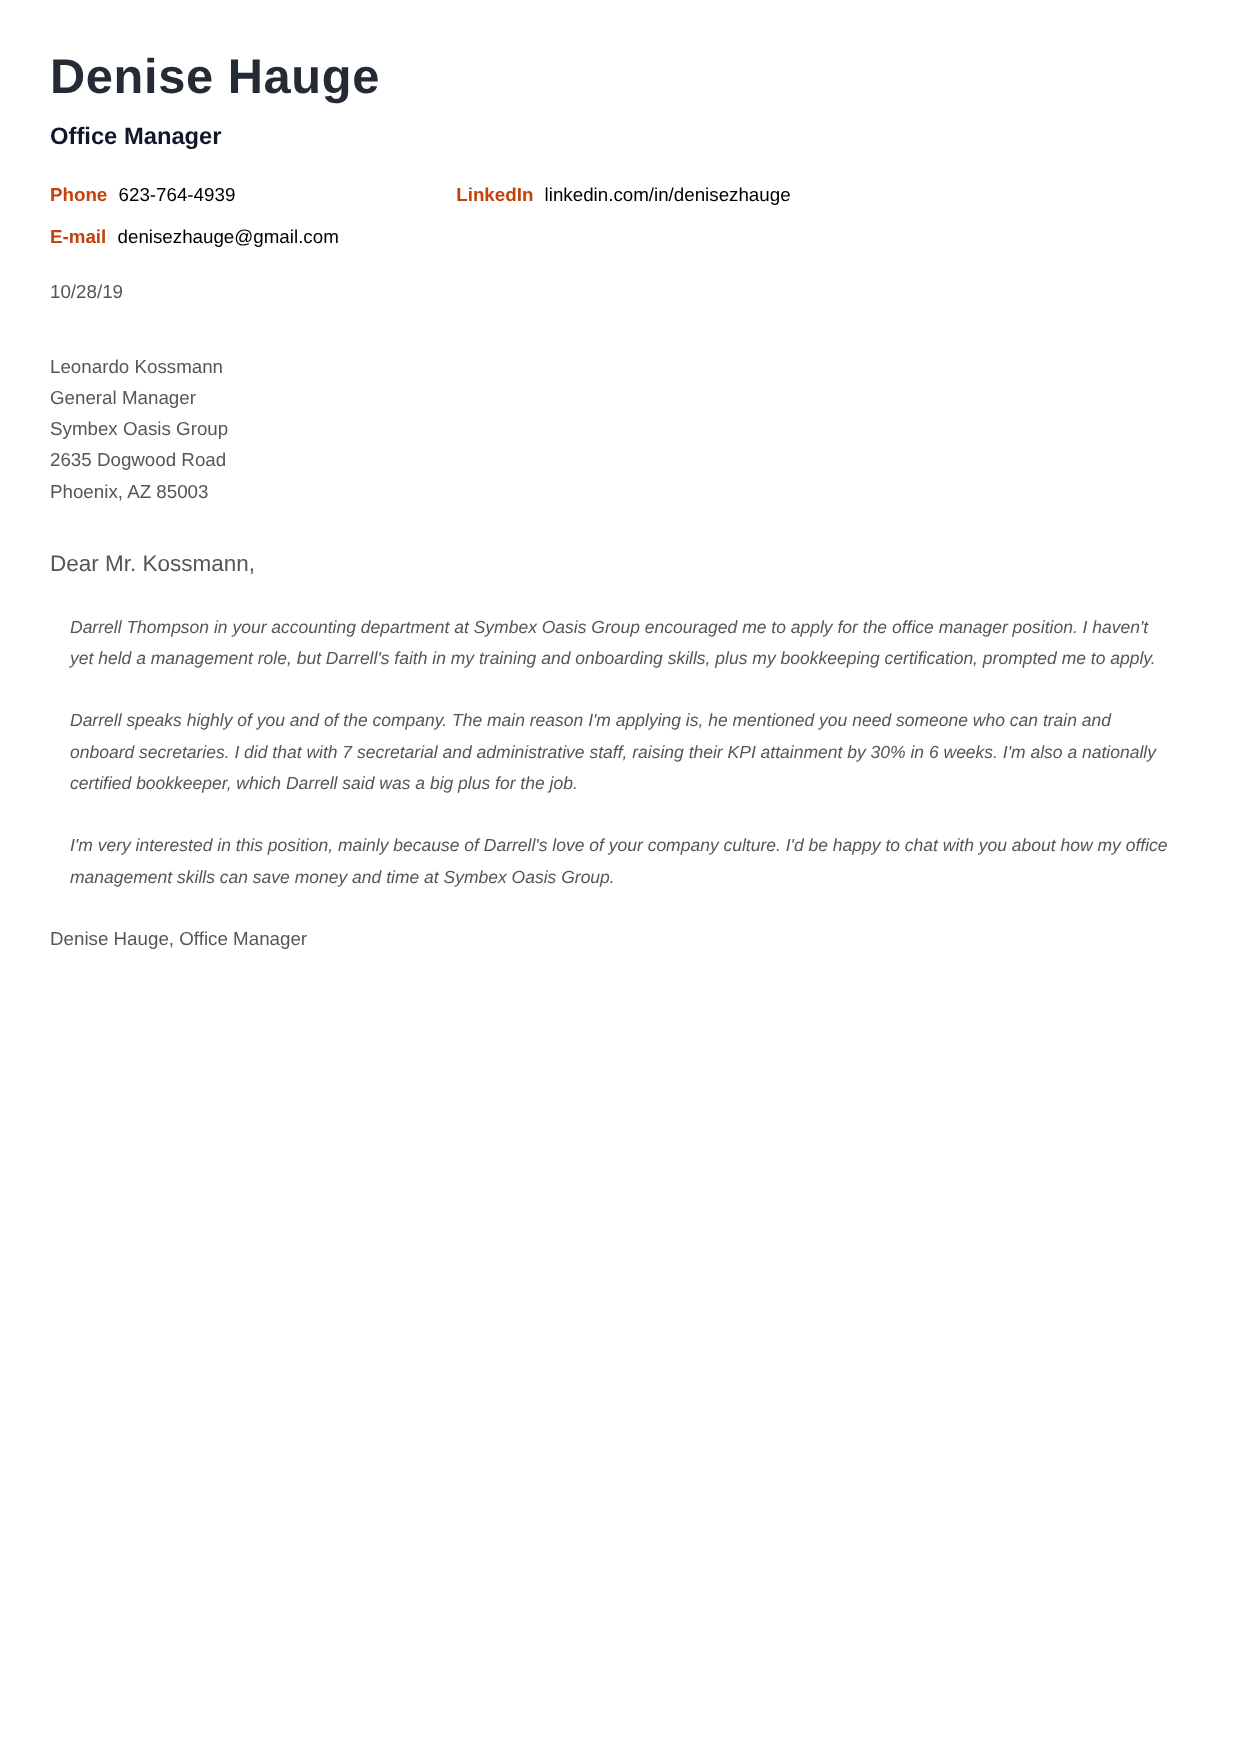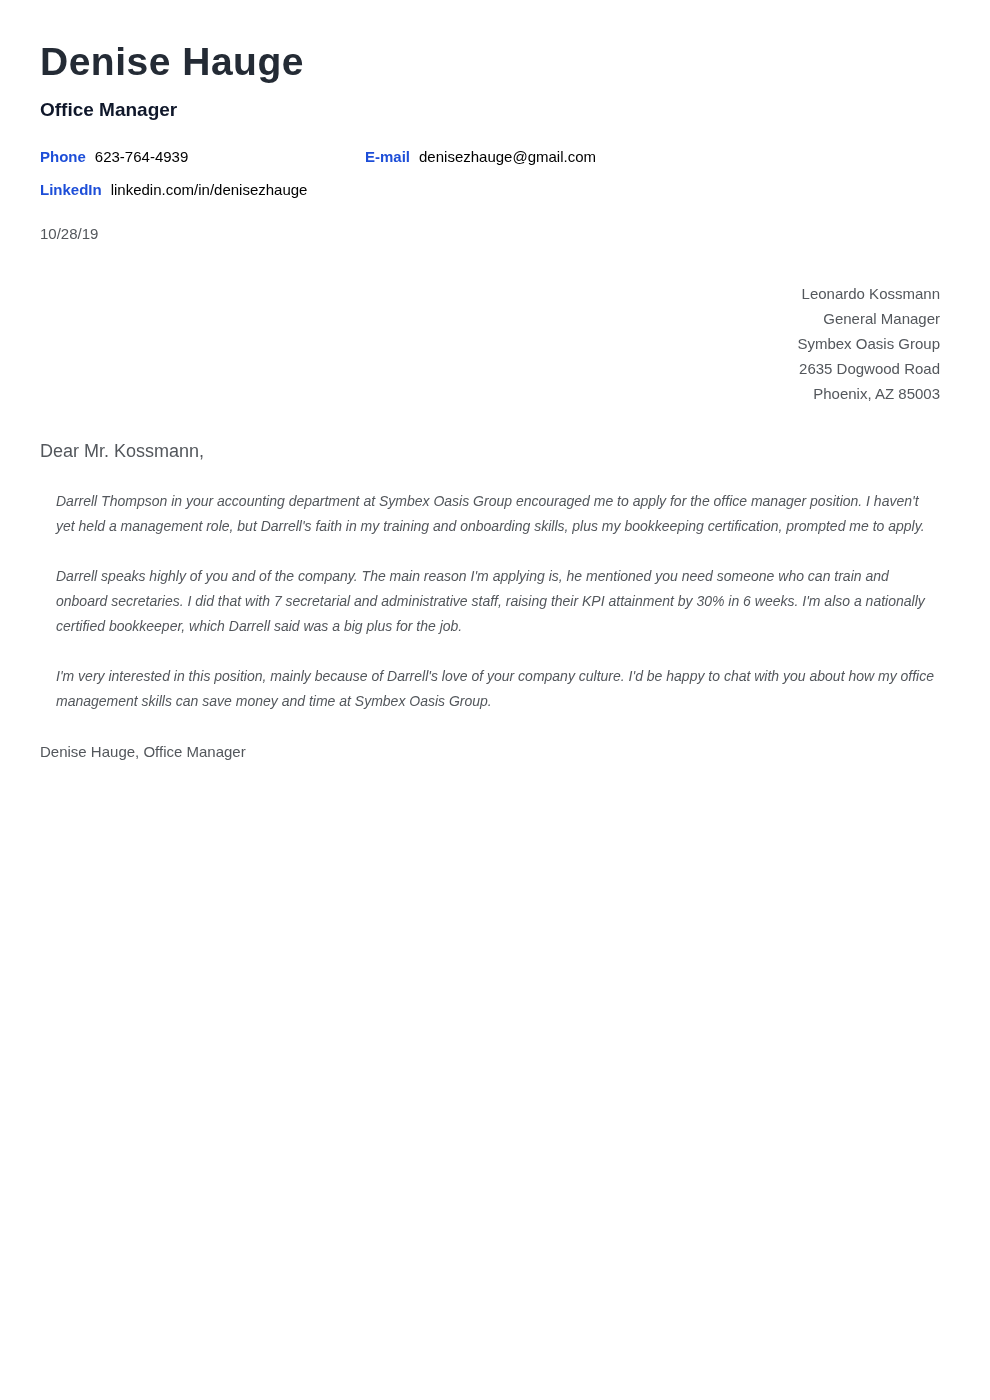--- a/index.html
+++ b/index.html
@@ -46,7 +46,7 @@
   }
   .contact-item .label {
     font-weight: 700;
-    color: #1d4ed8;
+    color: #c2410c;
     margin-right: 9px;
   }
   .contact-item .value {

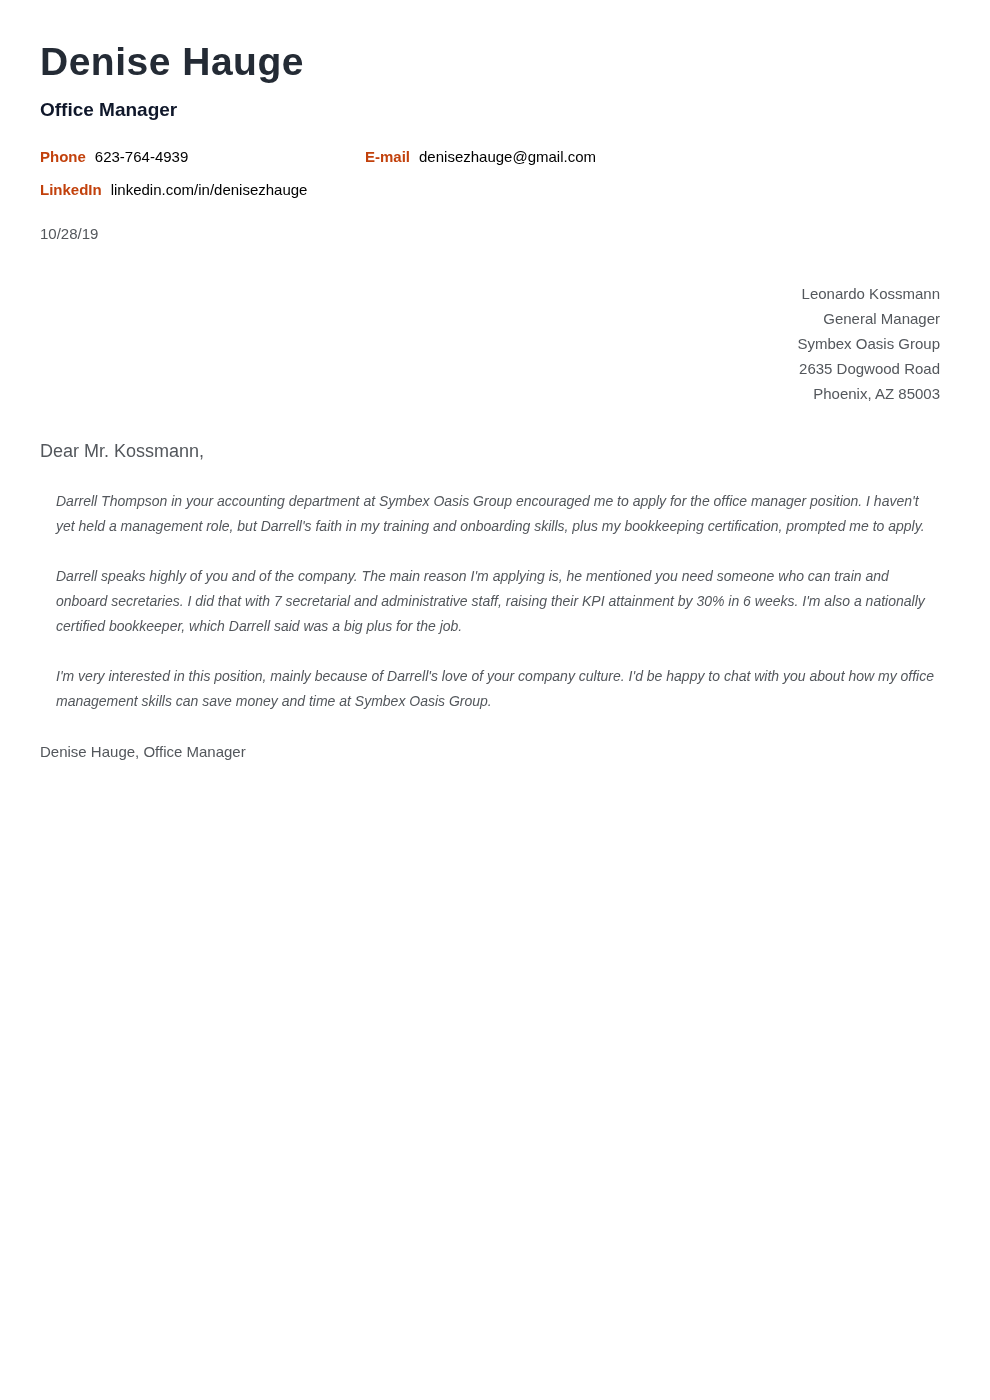--- a/index.html
+++ b/index.html
@@ -93,10 +93,10 @@
       <span class="label">Phone</span><span class="value">623-764-4939</span>
     </div>
     <div class="contact-item">
-      <span class="label">E-mail</span><span class="value">denisezhauge@gmail.com</span>
+      <span class="label">LinkedIn</span><span class="value">linkedin.com/in/denisezhauge</span>
     </div>
     <div class="contact-item">
-      <span class="label">LinkedIn</span><span class="value">linkedin.com/in/denisezhauge</span>
+      <span class="label">E-mail</span><span class="value">denisezhauge@gmail.com</span>
     </div>
     <div class="contact-item"></div>
   </div>

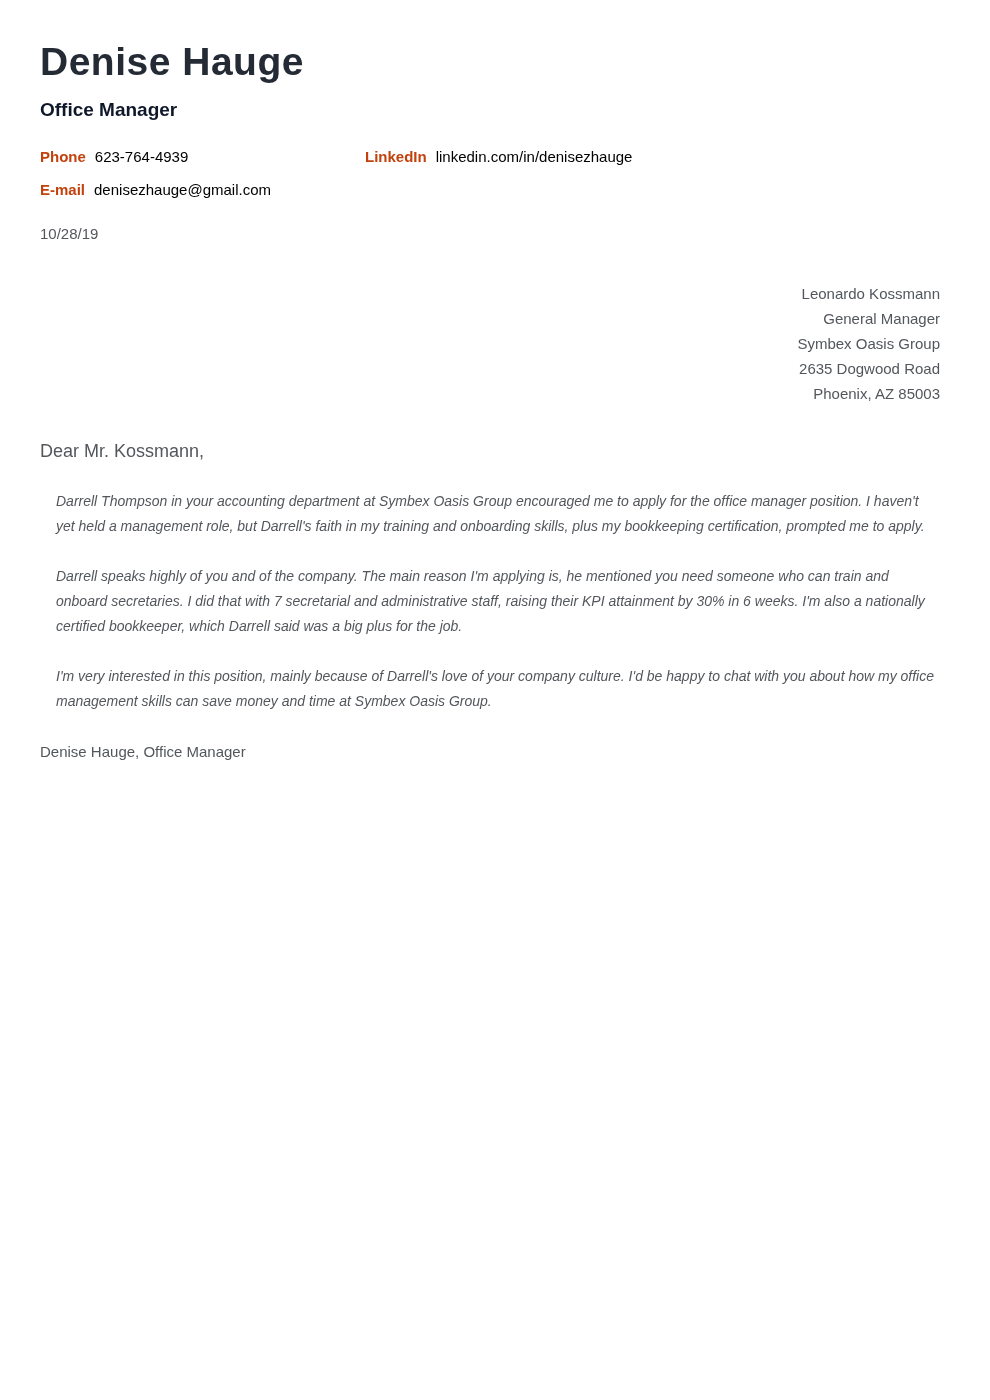--- a/index.html
+++ b/index.html
@@ -61,7 +61,6 @@
     margin-top: 35px;
     font-size: 15px;
     line-height: 25px;
-    text-align: right;
   }
   .salutation {
     margin-top: 33px;

